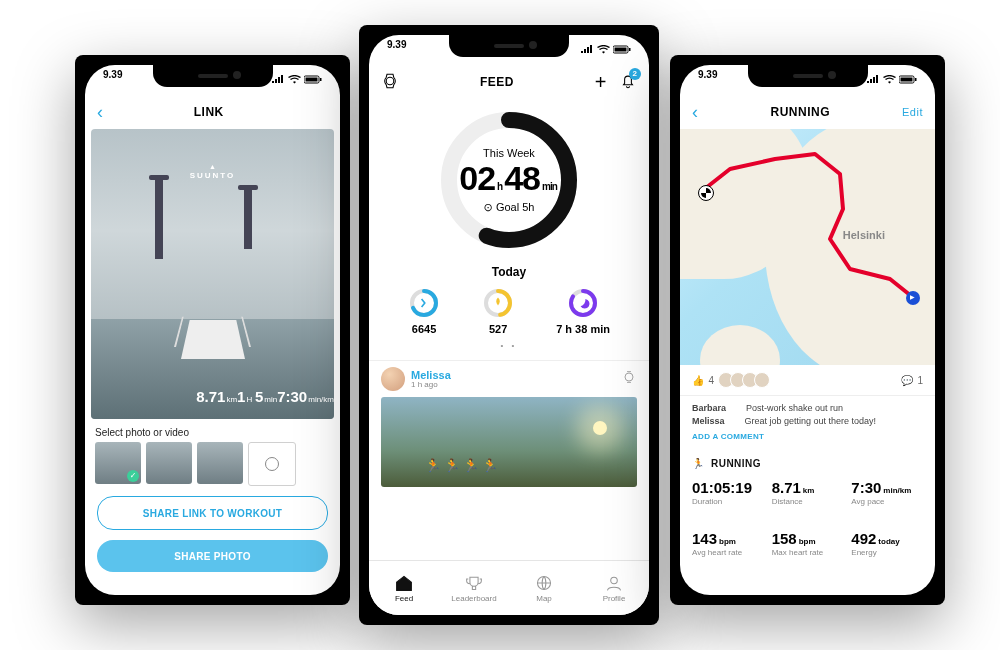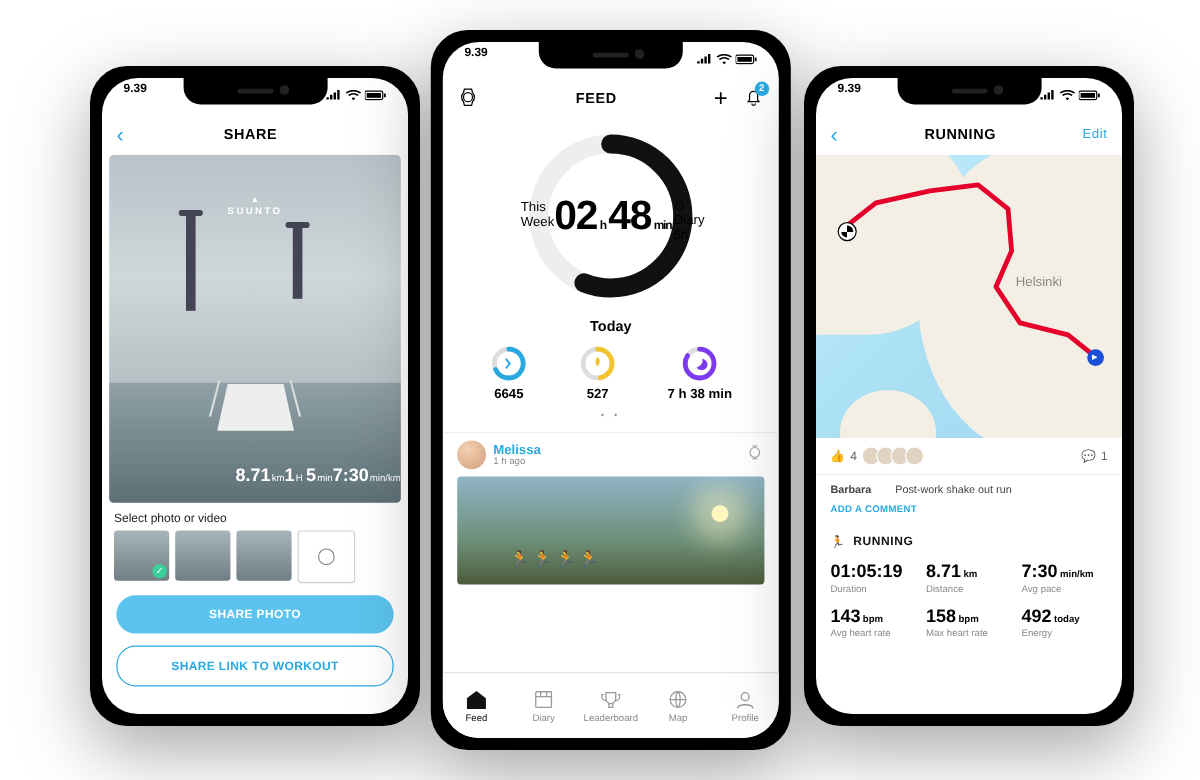--- a/index.html
+++ b/index.html
@@ -4,7 +4,7 @@
 <style>
   html,body{margin:0;padding:0;background:#fff;font-family:-apple-system,Helvetica Neue,Arial,sans-serif;width:1000px;height:650px;overflow:hidden}
   .stage{position:relative;width:1000px;height:650px}
-  .phone{position:absolute;border-radius:31px;background:#000;box-shadow:0 20px 60px rgba(0,0,0,.35);padding:10px}
+  .phone{position:absolute;border-radius:8px;background:#000;box-shadow:0 20px 60px rgba(0,0,0,.35);padding:10px}
   .phone.small{width:255px;height:530px;top:55px}
   .phone.large{width:280px;height:580px;top:25px;left:359px}
   .phone.p1{left:75px}

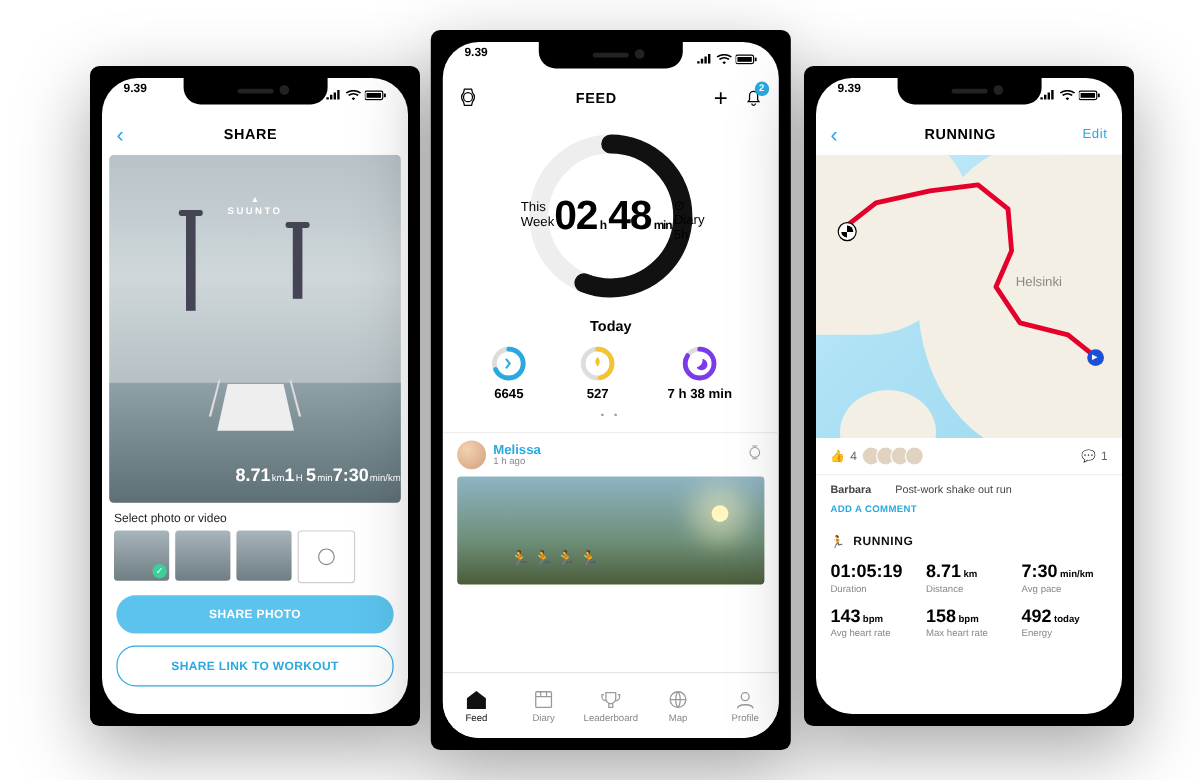--- a/index.html
+++ b/index.html
@@ -125,7 +125,7 @@
       </div>
       <div class="appnav">
         <span style="color:#29a9e0;font-size:18px;font-weight:300">‹</span>
-        <span>SHARE</span>
+        <span>LINK</span>
         <span style="width:14px"></span>
       </div>
       <div class="content">

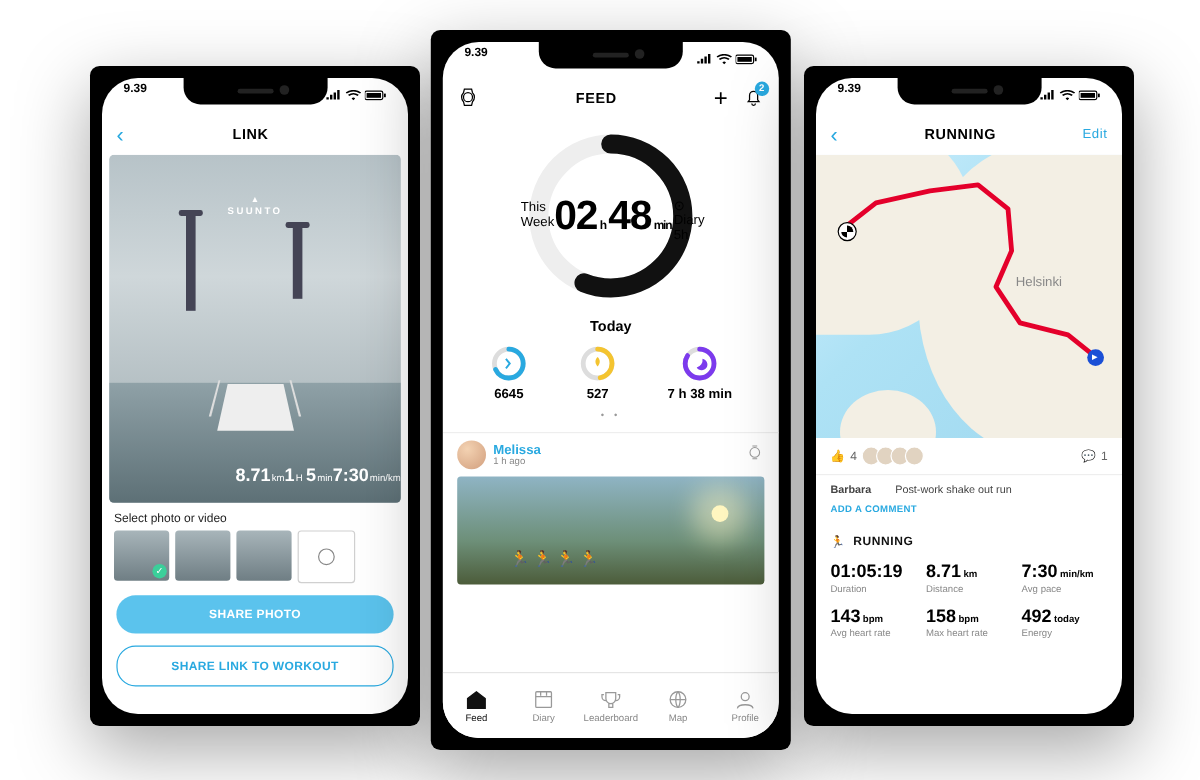--- a/index.html
+++ b/index.html
@@ -45,7 +45,7 @@
   
   .ring{position:relative;width:150px;height:150px;margin:6px auto 0}
   .ring svg{transform:rotate(-90deg)}
-  .ring-inner{position:absolute;inset:0;display:flex;flex-direction:row;align-items:center;}
+  .ring-inner{position:absolute;inset:0;display:flex;flex-direction:column;align-items:center;justify-content:center}
   .ring-inner .lbl{font-size:11px;font-weight:500;margin-bottom:2px}
   .ring-inner .bigtime{font-size:34px;font-weight:800;letter-spacing:-1px;line-height:1}
   .ring-inner .bigtime .u{font-size:10px;font-weight:600;margin:0 2px}

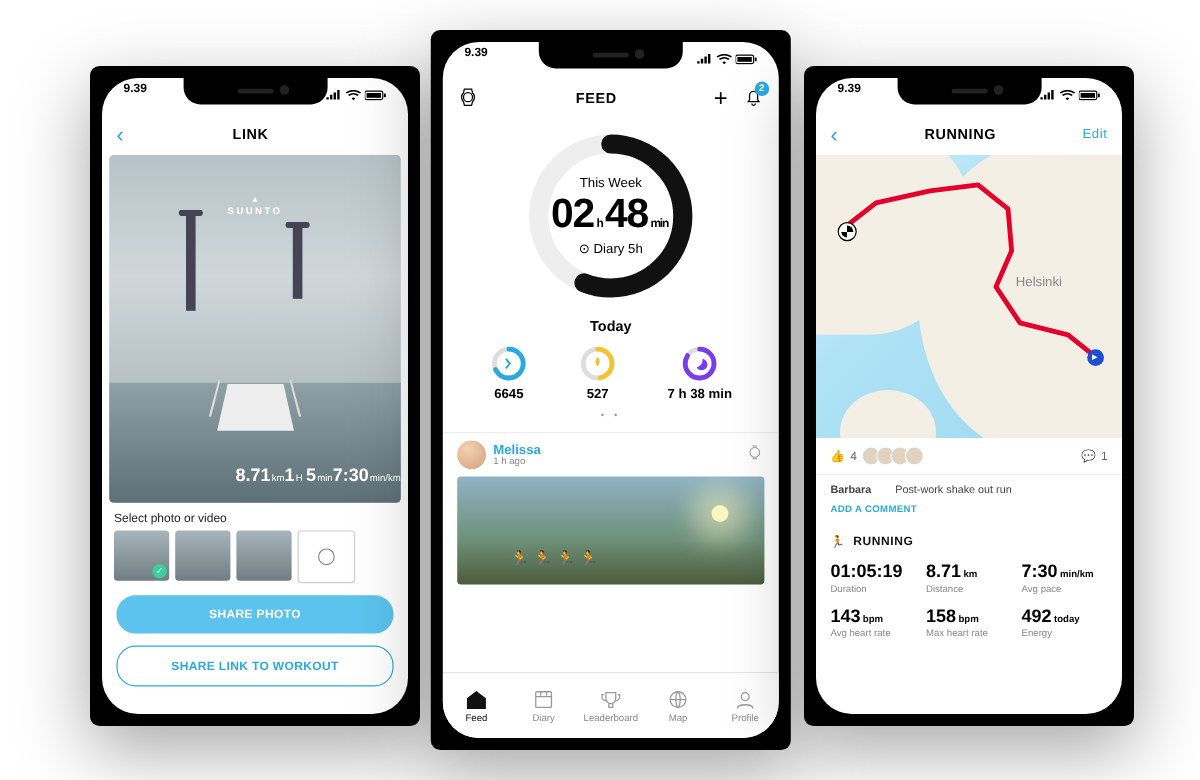--- a/index.html
+++ b/index.html
@@ -202,7 +202,7 @@
           <div class="ring-inner">
             <div class="lbl">This Week</div>
             <div class="bigtime"><span>02</span><span class="u">h</span><span>48</span><span class="u">min</span></div>
-            <div class="goal">⊙ <span>Diary 5h</span></div>
+            <div class="goal">⊙ <span>Goal 5h</span></div>
           </div>
         </div>
         <div class="today-lbl">Today</div>

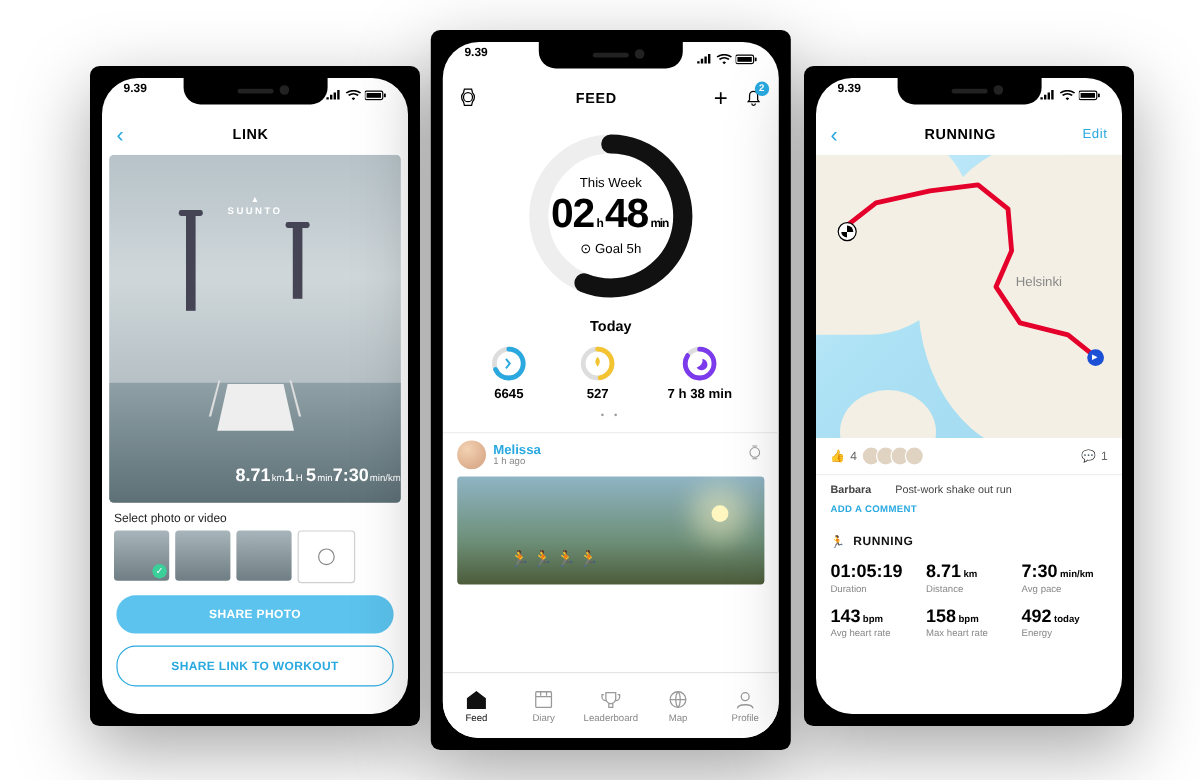--- a/index.html
+++ b/index.html
@@ -77,7 +77,7 @@
   .land.a{left:-20px;top:-20px;width:150px;height:170px;border-radius:0 60% 80% 0}
   .land.b{right:-30px;top:-10px;width:200px;height:260px;border-radius:60% 0 0 60%}
   .land.c{left:20px;bottom:-30px;width:80px;height:70px;border-radius:50%}
-  .maplabel{position:absolute;font-size:9px;color:#aaa;font-weight:400}
+  .maplabel{position:absolute;font-size:9px;color:#aaa;font-weight:700}
   .route{position:absolute;inset:0}
   .pt{position:absolute;border-radius:50%}
   .pt.finish{left:18px;top:56px;width:14px;height:14px;background:#fff;border:1px solid #000}

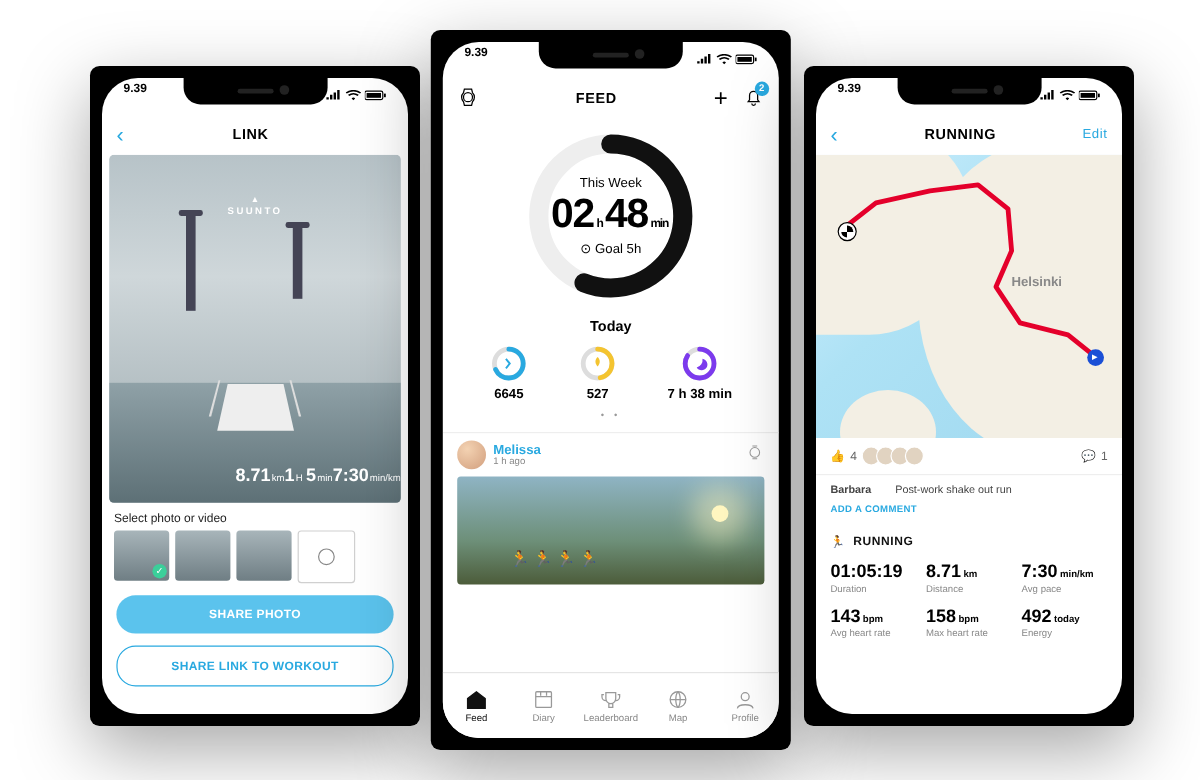--- a/index.html
+++ b/index.html
@@ -343,6 +343,7 @@
         </div>
         <div class="comments">
           <div><span class="u">Barbara</span><span>Post-work shake out run</span></div>
+          <div><span class="u">Melissa</span><span>Great job getting out there today!</span></div>
           <div class="addc">ADD A COMMENT</div>
         </div>
         <div class="activity">

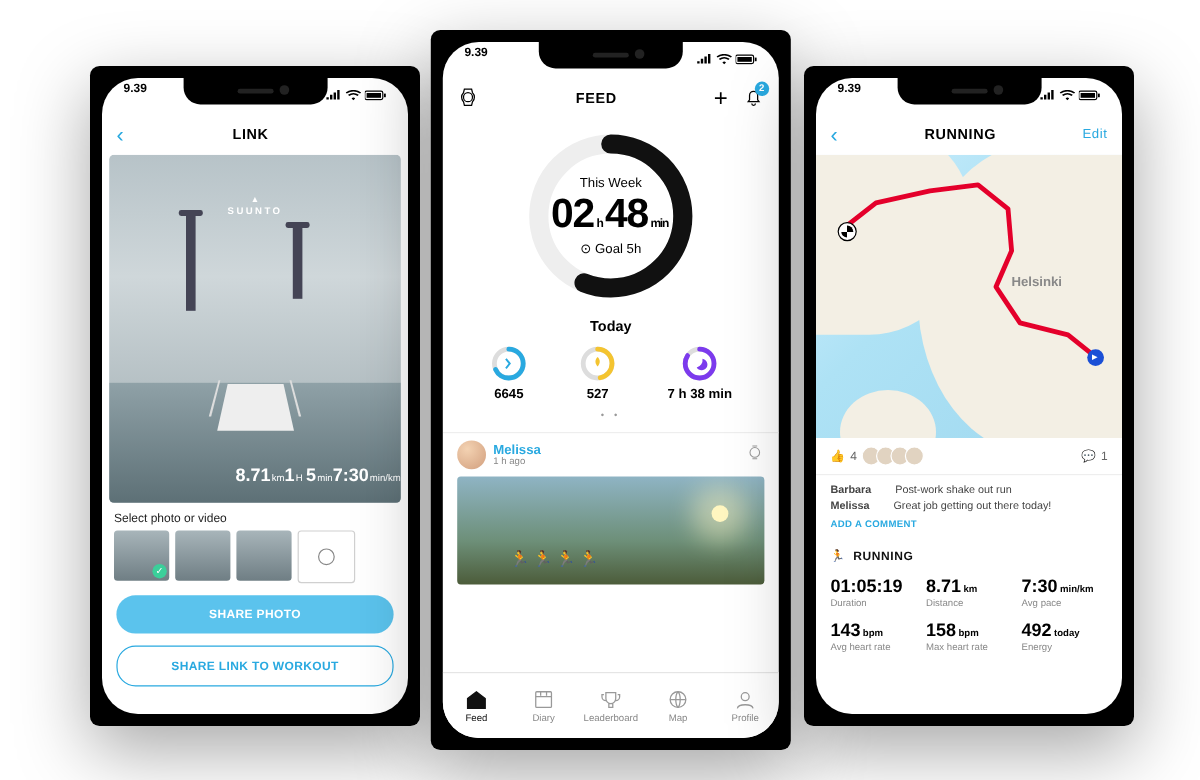--- a/index.html
+++ b/index.html
@@ -93,7 +93,7 @@
   .addc{font-size:8px;font-weight:700;color:#29a9e0;letter-spacing:.3px;margin-top:4px}
   .activity{padding:10px 12px 0}
   .acttitle{display:flex;align-items:center;gap:6px;font-size:10px;font-weight:800;letter-spacing:.5px;color:#111;margin-bottom:10px}
-  .statsgrid{display:grid;grid-template-columns:1fr 1fr 1fr;gap:10px 8px}
+  .statsgrid{display:grid;grid-template-columns:1fr 1fr 1fr;gap:24px 8px}
   .stat .v{font-size:15px;font-weight:800}
   .stat .v .u{font-size:8px;font-weight:700;margin-left:2px}
   .stat .l{font-size:8px;color:#888;margin-top:1px}

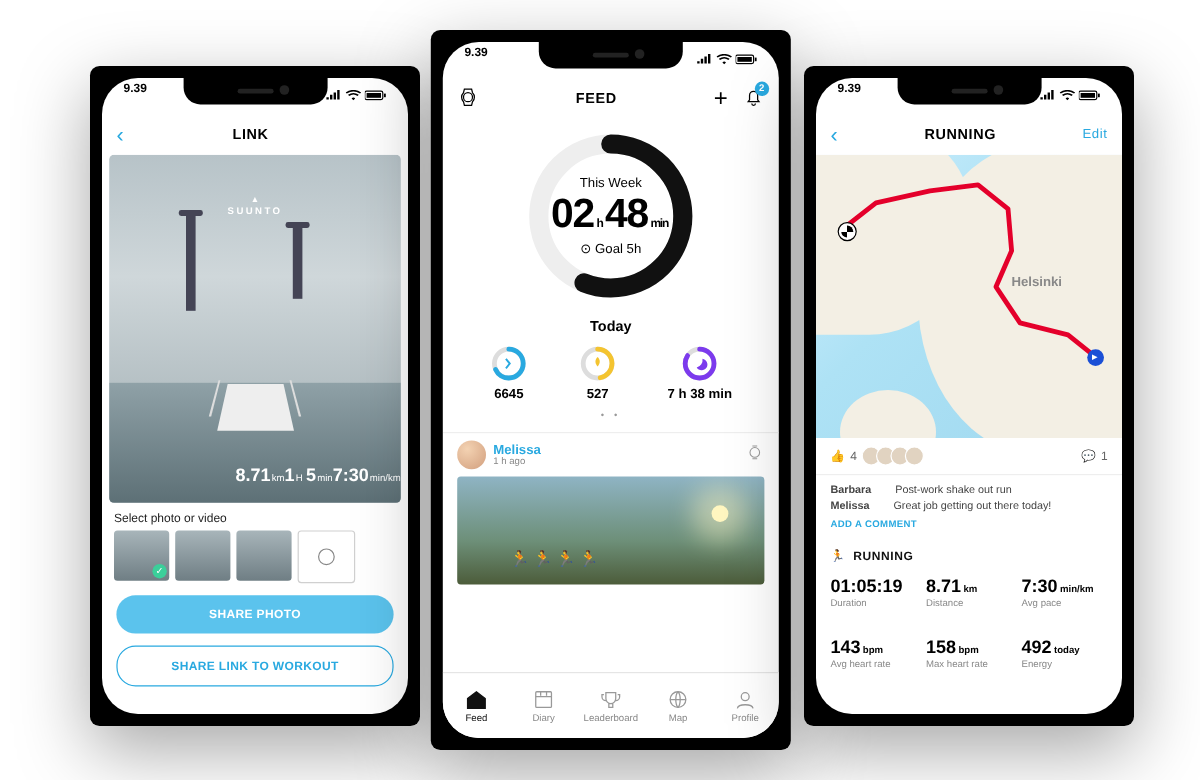--- a/index.html
+++ b/index.html
@@ -150,8 +150,8 @@
           <div class="thumb"></div>
           <div class="thumb add"></div>
         </div>
+        <div class="btn outline">SHARE LINK TO WORKOUT</div>
         <div class="btn primary">SHARE PHOTO</div>
-        <div class="btn outline">SHARE LINK TO WORKOUT</div>
       </div>
     </div>
   </div>

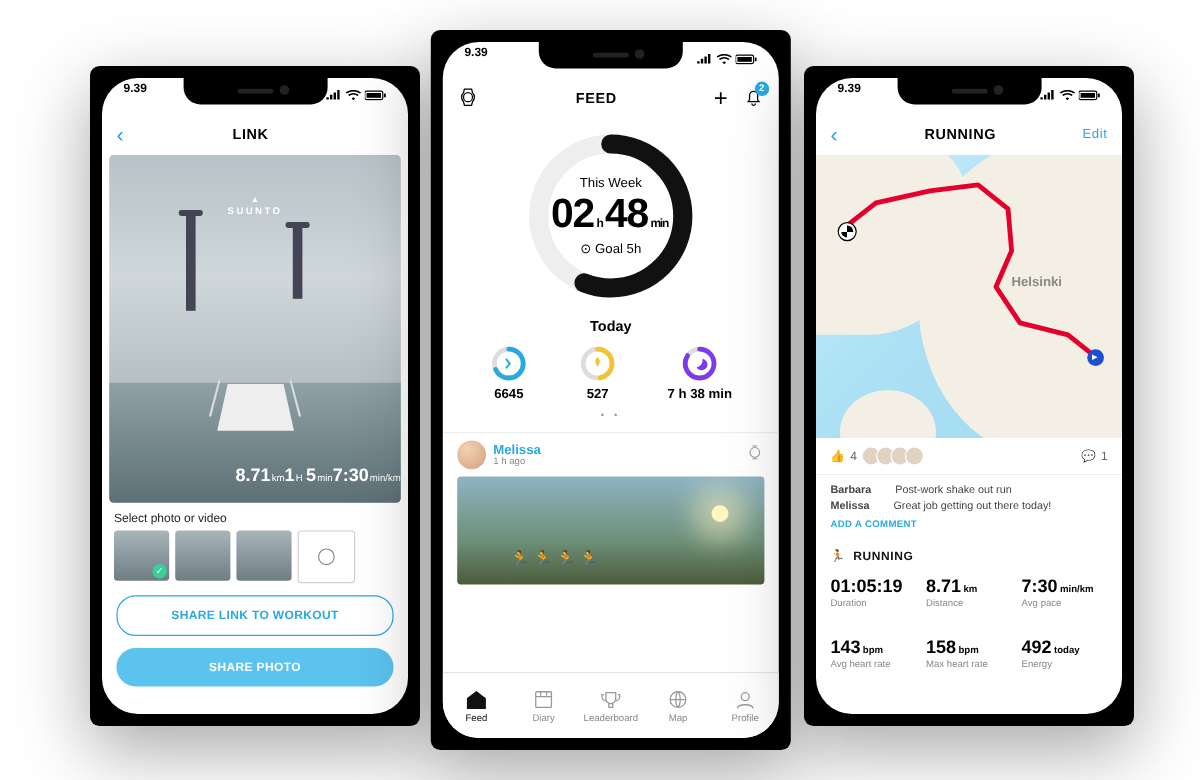--- a/index.html
+++ b/index.html
@@ -260,13 +260,6 @@
           </div>
         <div class="tab">
             <svg width="20" height="18" viewBox="0 0 24 22">
-              <rect x="4" y="3" width="16" height="16" rx="1"></rect>
-              <path d="M4 8h16M9 3v4M15 3v4"></path>
-            </svg>
-            <span>Diary</span>
-          </div>
-        <div class="tab">
-            <svg width="20" height="18" viewBox="0 0 24 22">
               <path d="M7 4h10v6a5 5 0 0 1-10 0zM10 15h4v4h-4zM5 6H3v2a4 4 0 0 0 4 4M19 6h2v2a4 4 0 0 1-4 4"></path>
             </svg>
             <span>Leaderboard</span>

